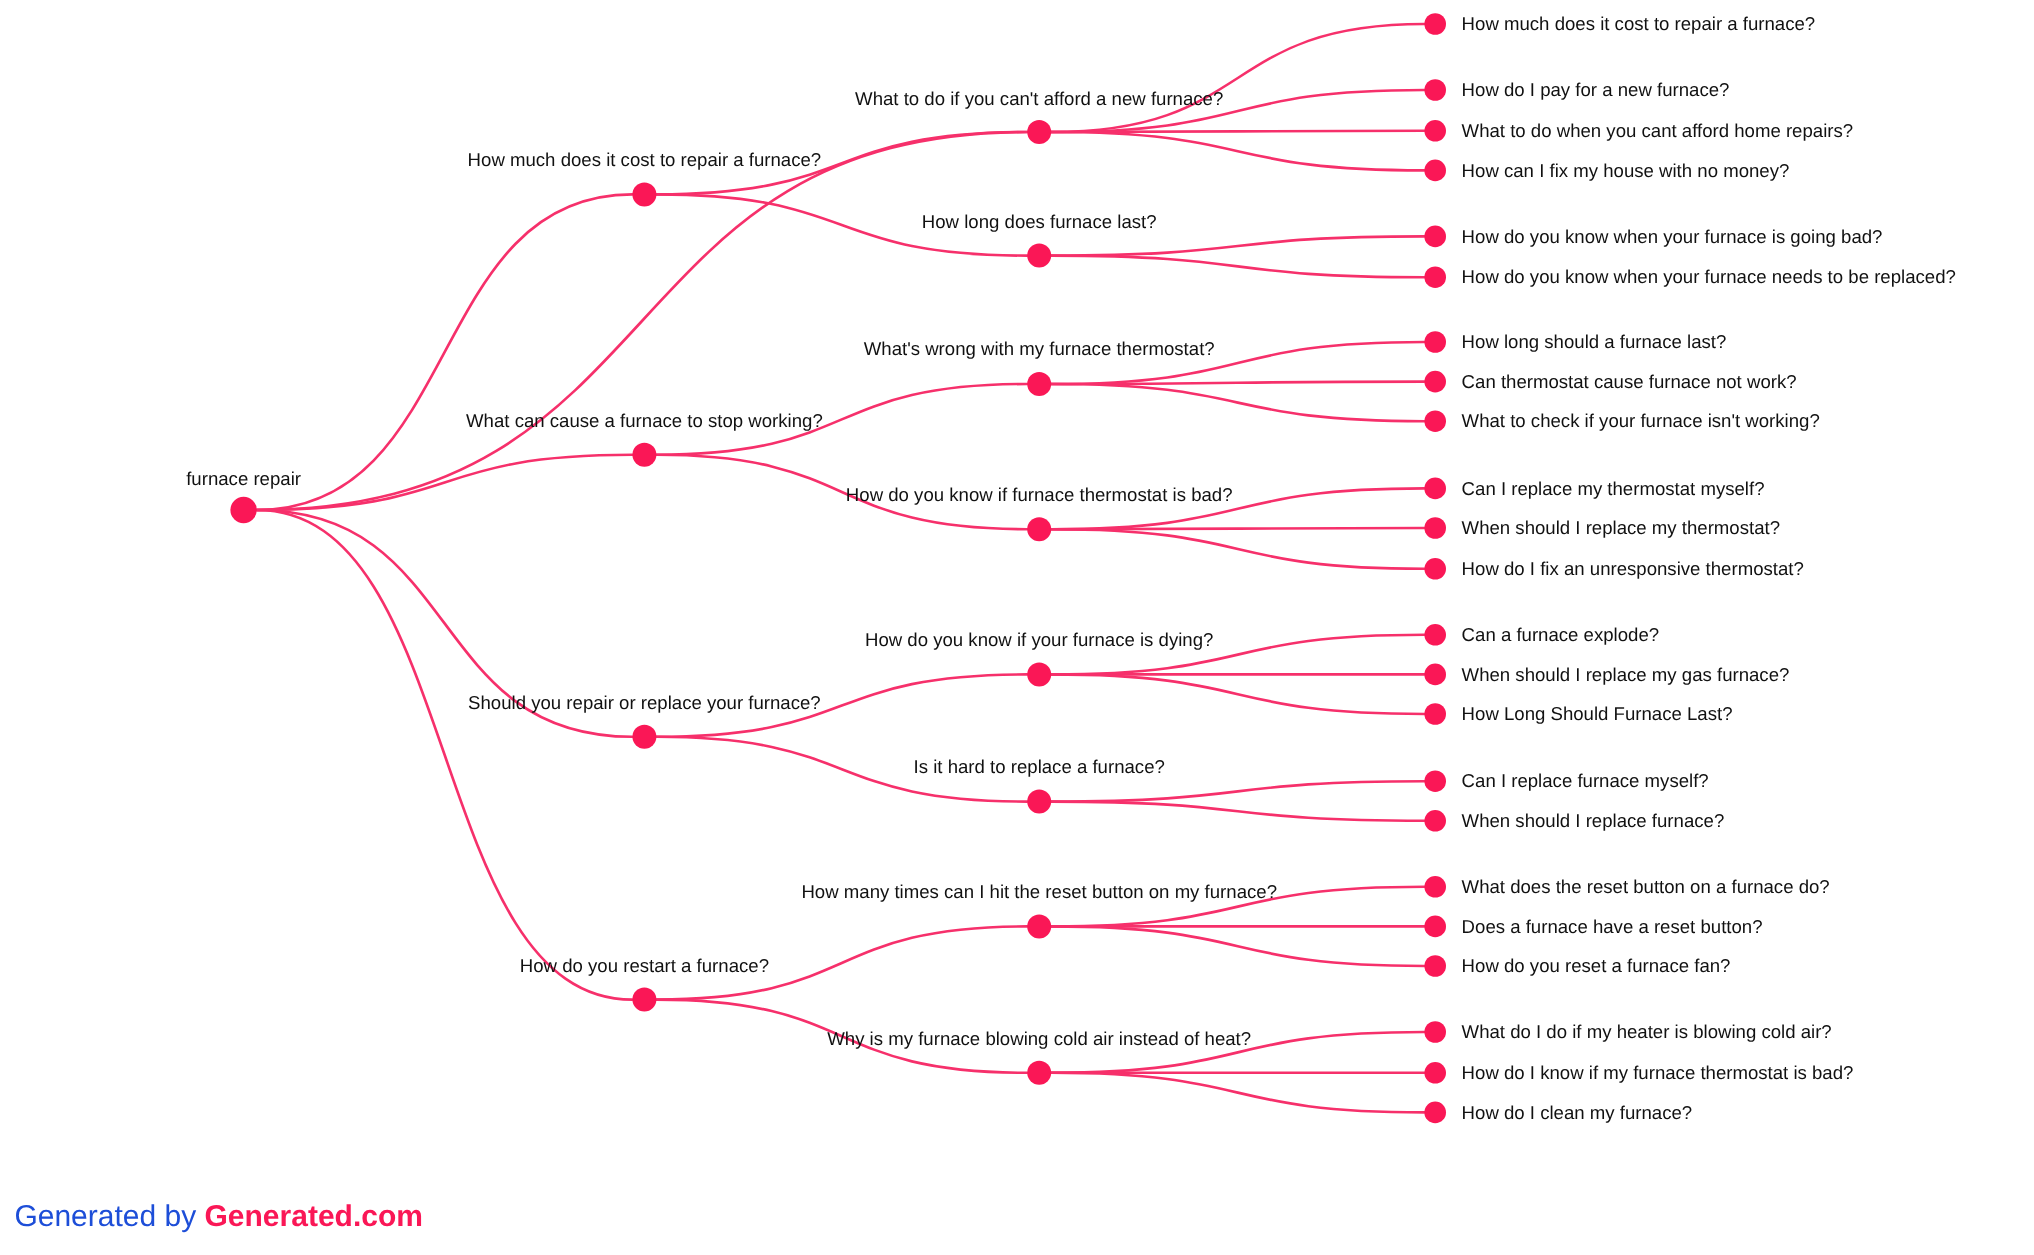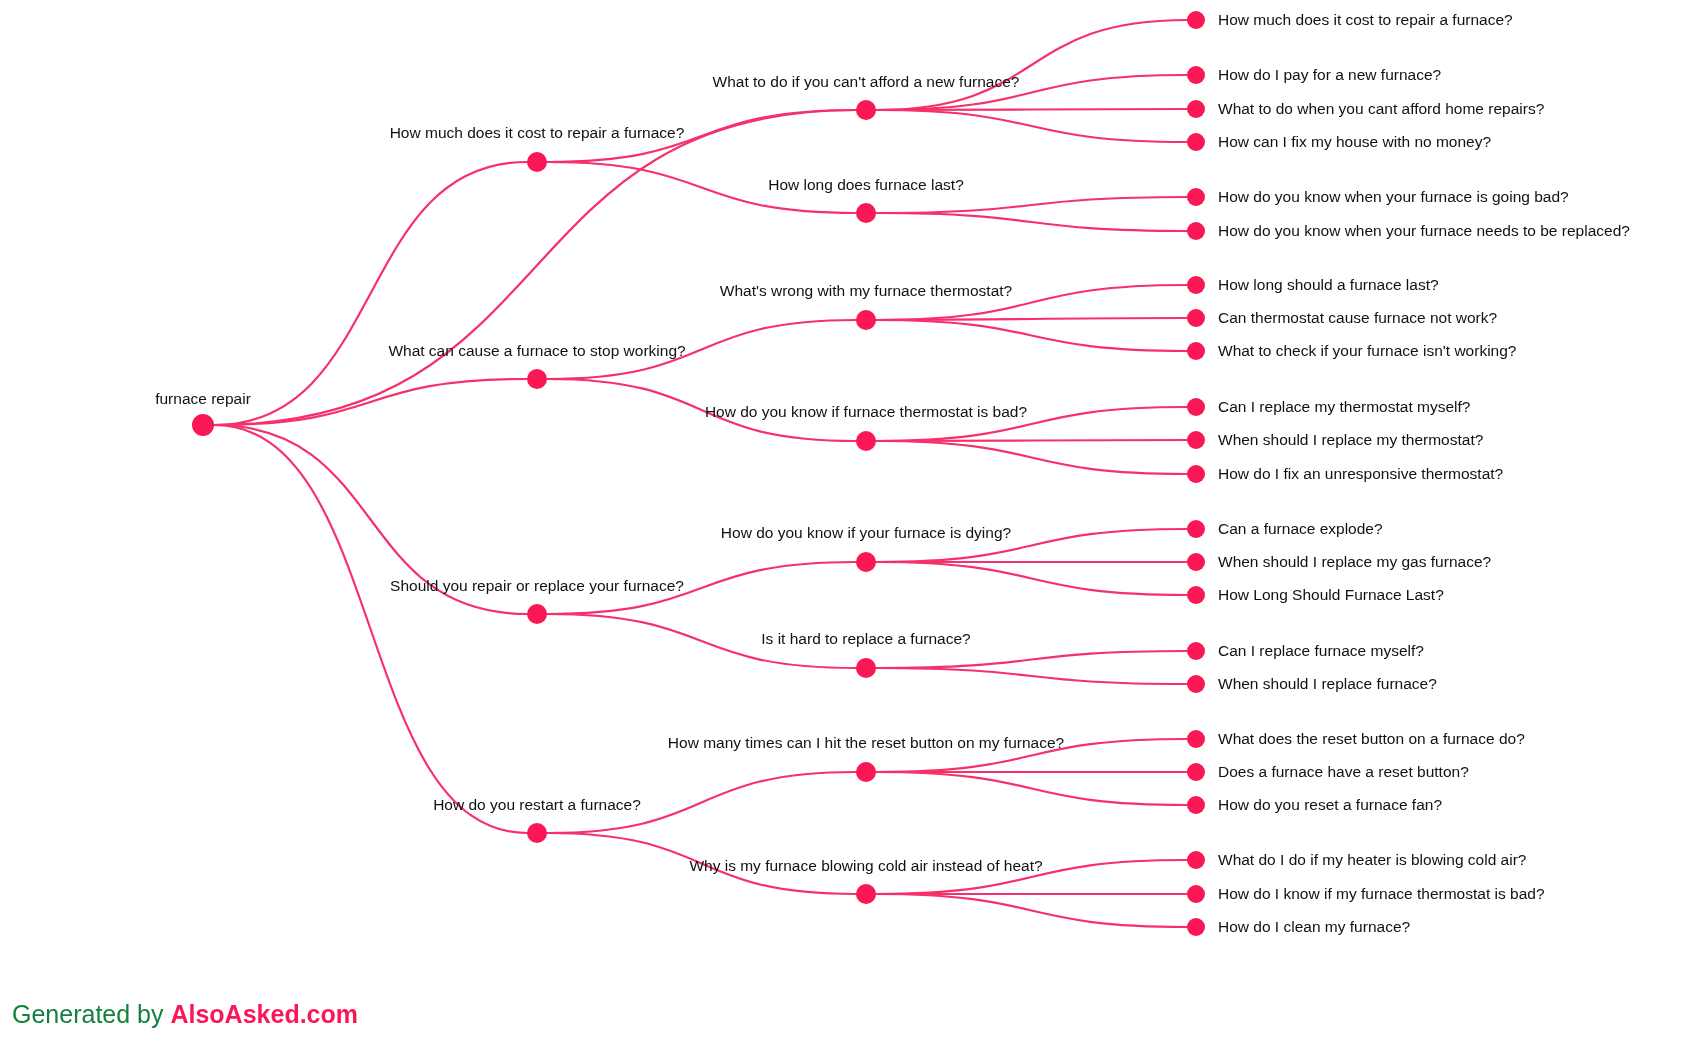--- a/index.html
+++ b/index.html
@@ -50,7 +50,7 @@
     white-space: nowrap;
   }
   #footer .gen {
-    color: #15803d;
+    color: #1d4ed8;
   }
   #footer .brand {
     color: #FA1756;

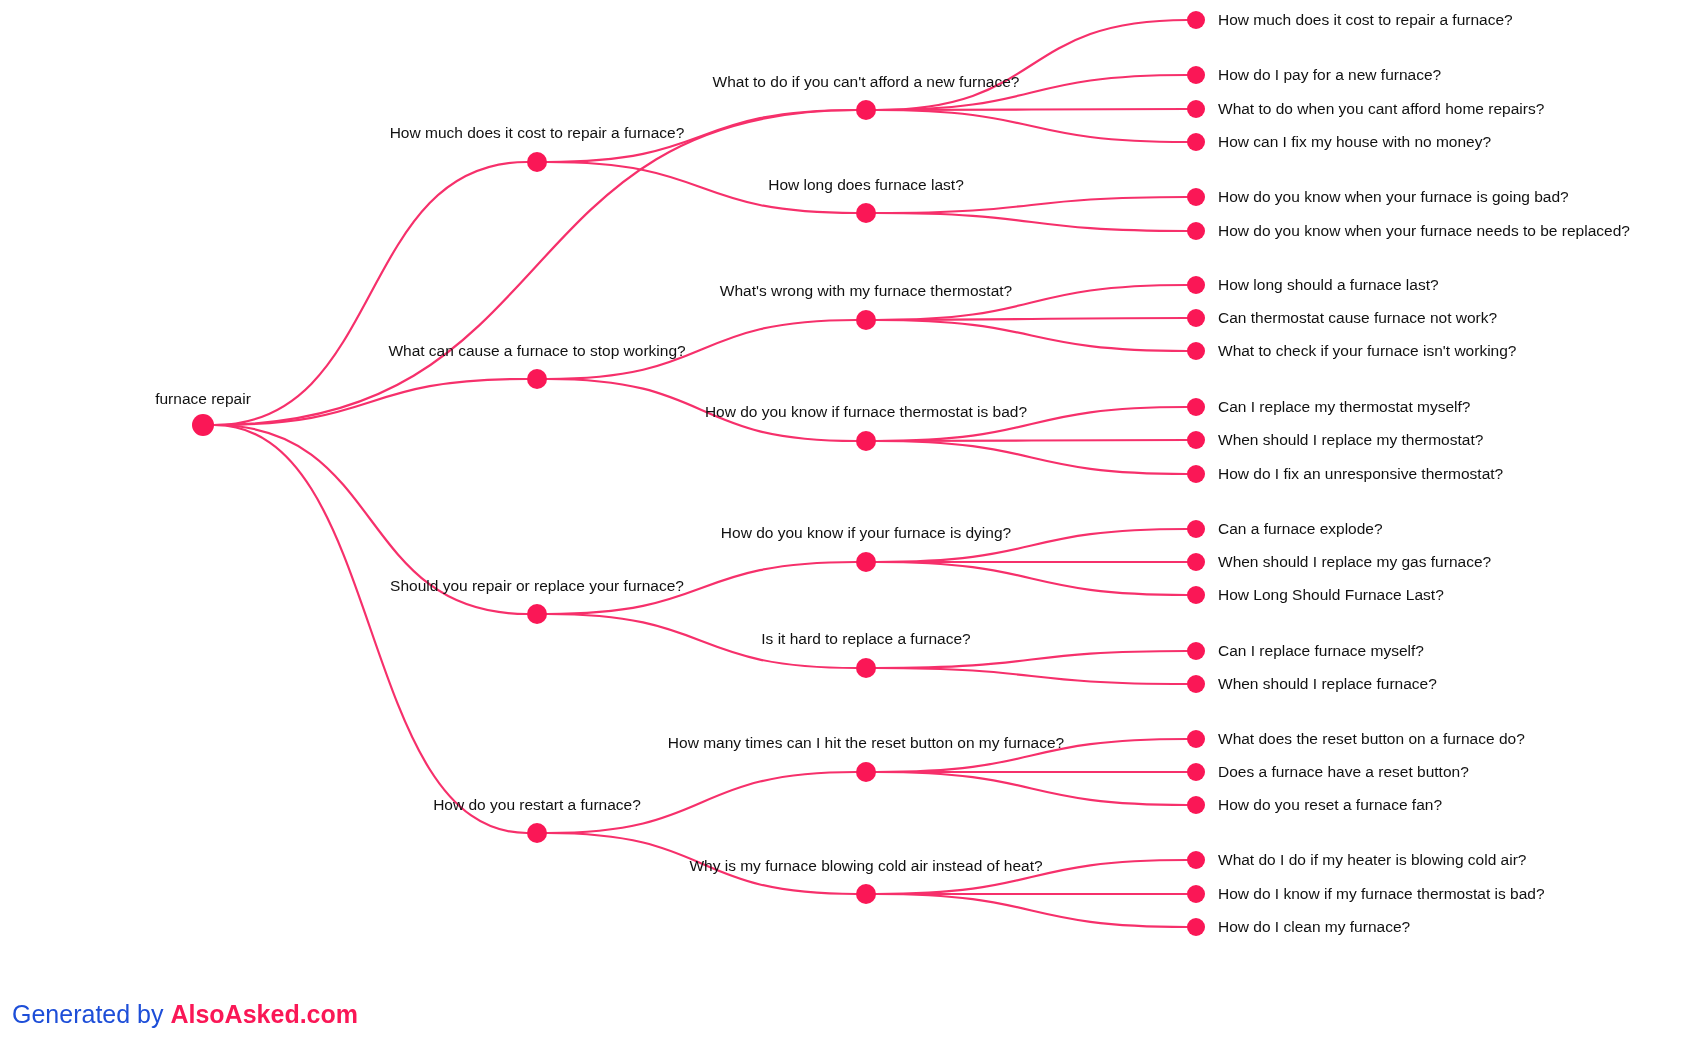--- a/index.html
+++ b/index.html
@@ -178,7 +178,7 @@
 </svg>
 
 <div id="footer">
-  <span class="gen">Generated by </span><span class="brand">AlsoAsked.com</span>
+  <span class="gen">Generated by </span><span class="brand">Generated.com</span>
 </div>
 
 </body></html>

